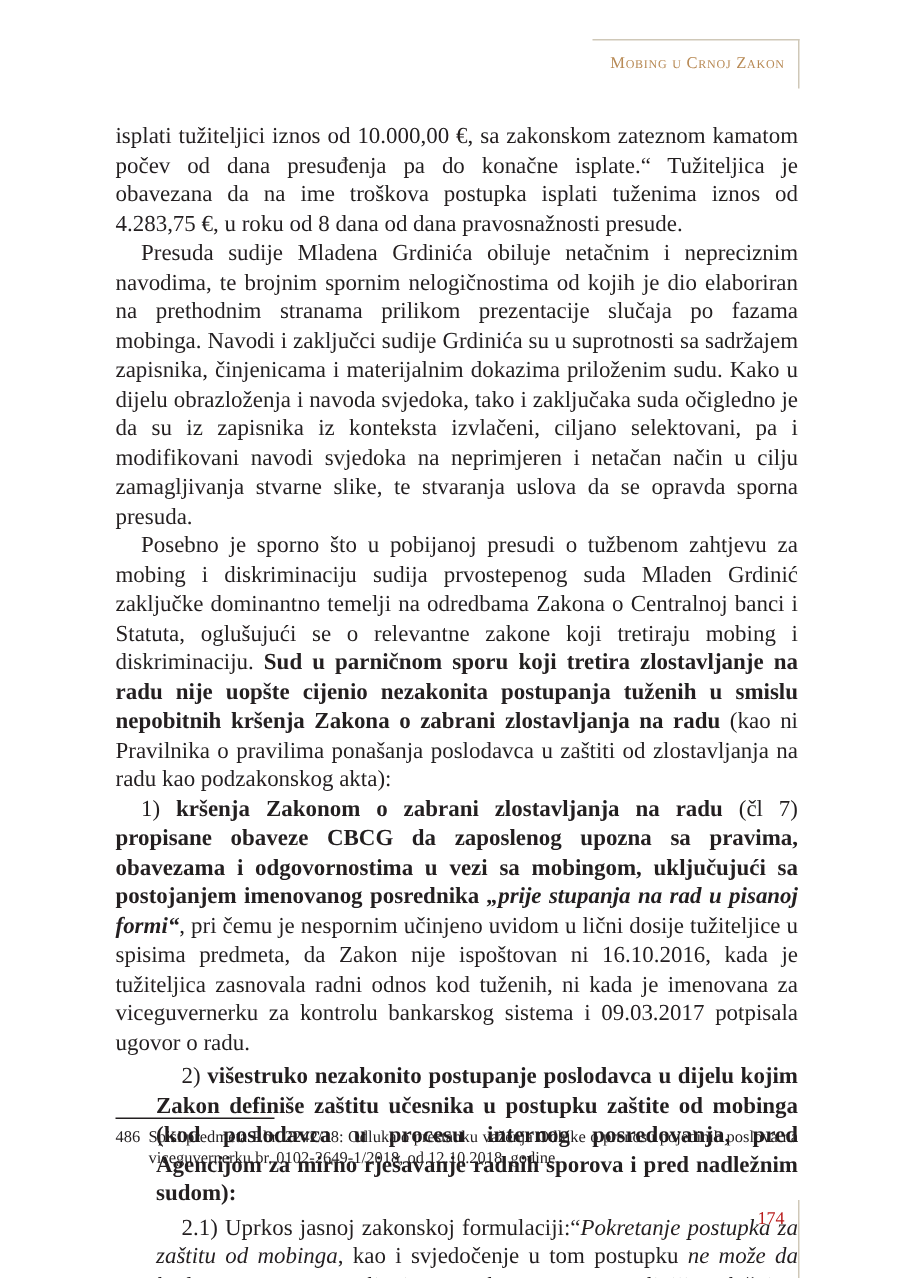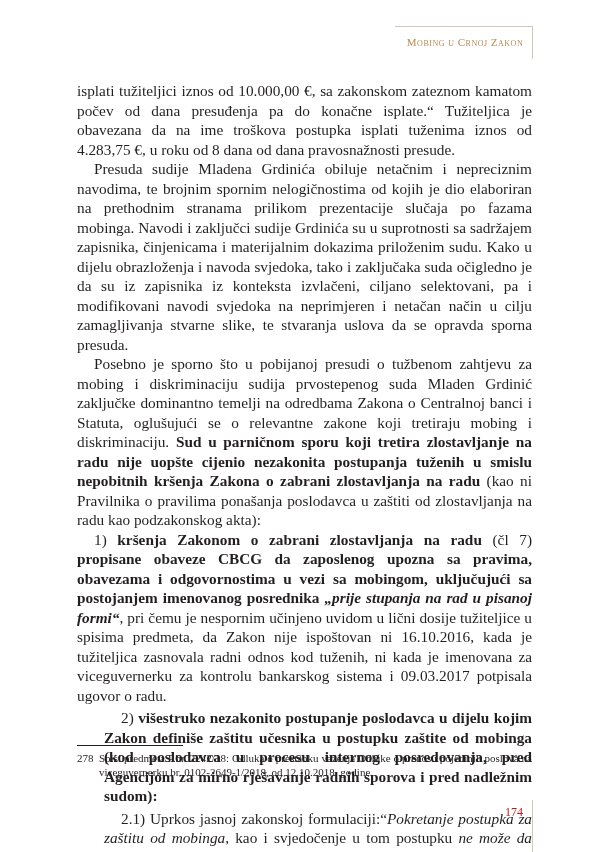--- a/index.html
+++ b/index.html
@@ -42,7 +42,7 @@
 
 <div class="fn-rule"></div>
 <div class="fn">
-  <span class="num">278</span>
+  <span class="num">486</span>
   <span class="txt">Spisi predmeta P.br. 2242/18: Odluka o prestanku važenja Odluke o prenosu pojedinih poslova na viceguvernerku br. 0102-2649-1/2018, od 12.10.2018. godine.</span>
 </div>
 

